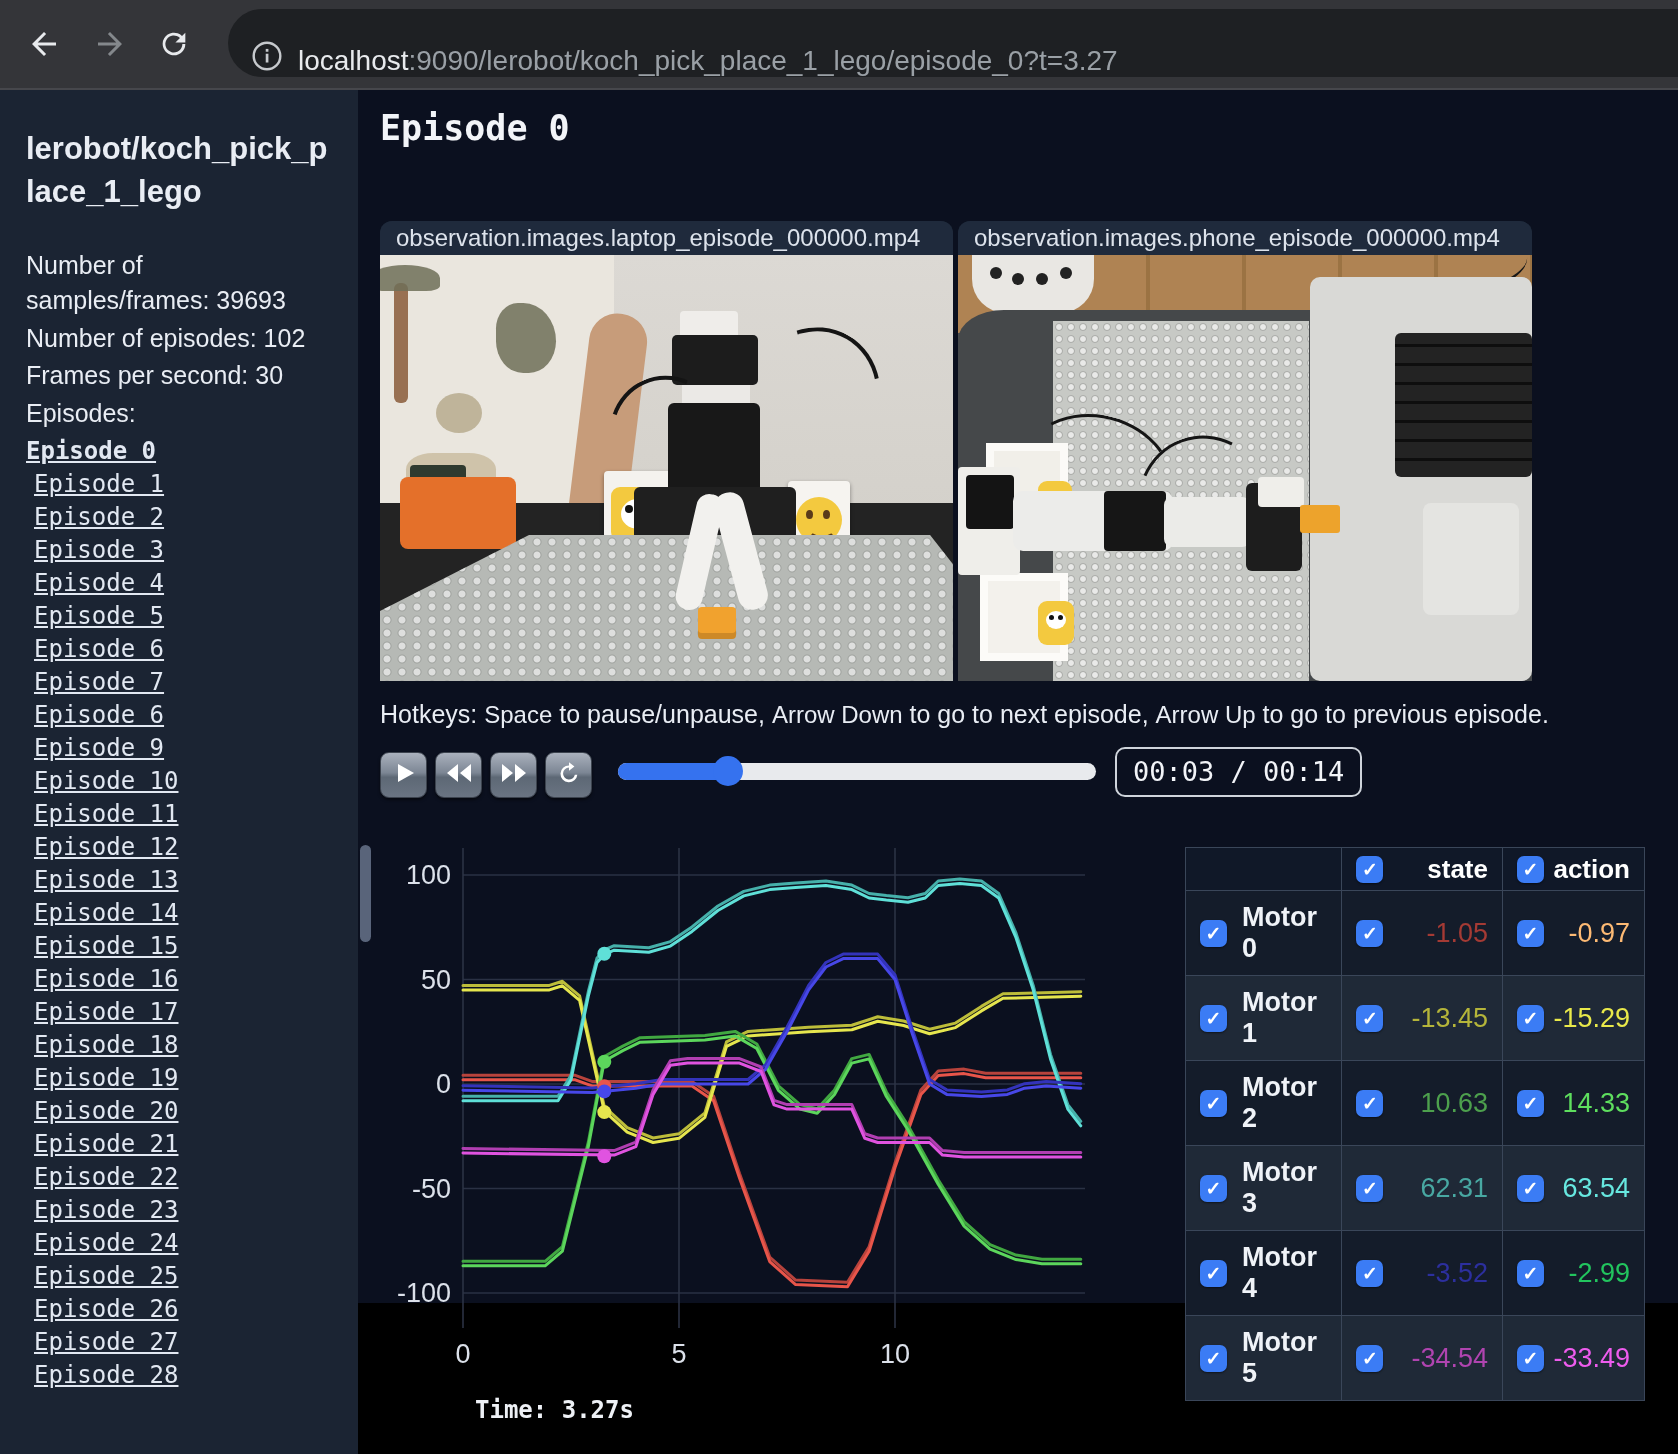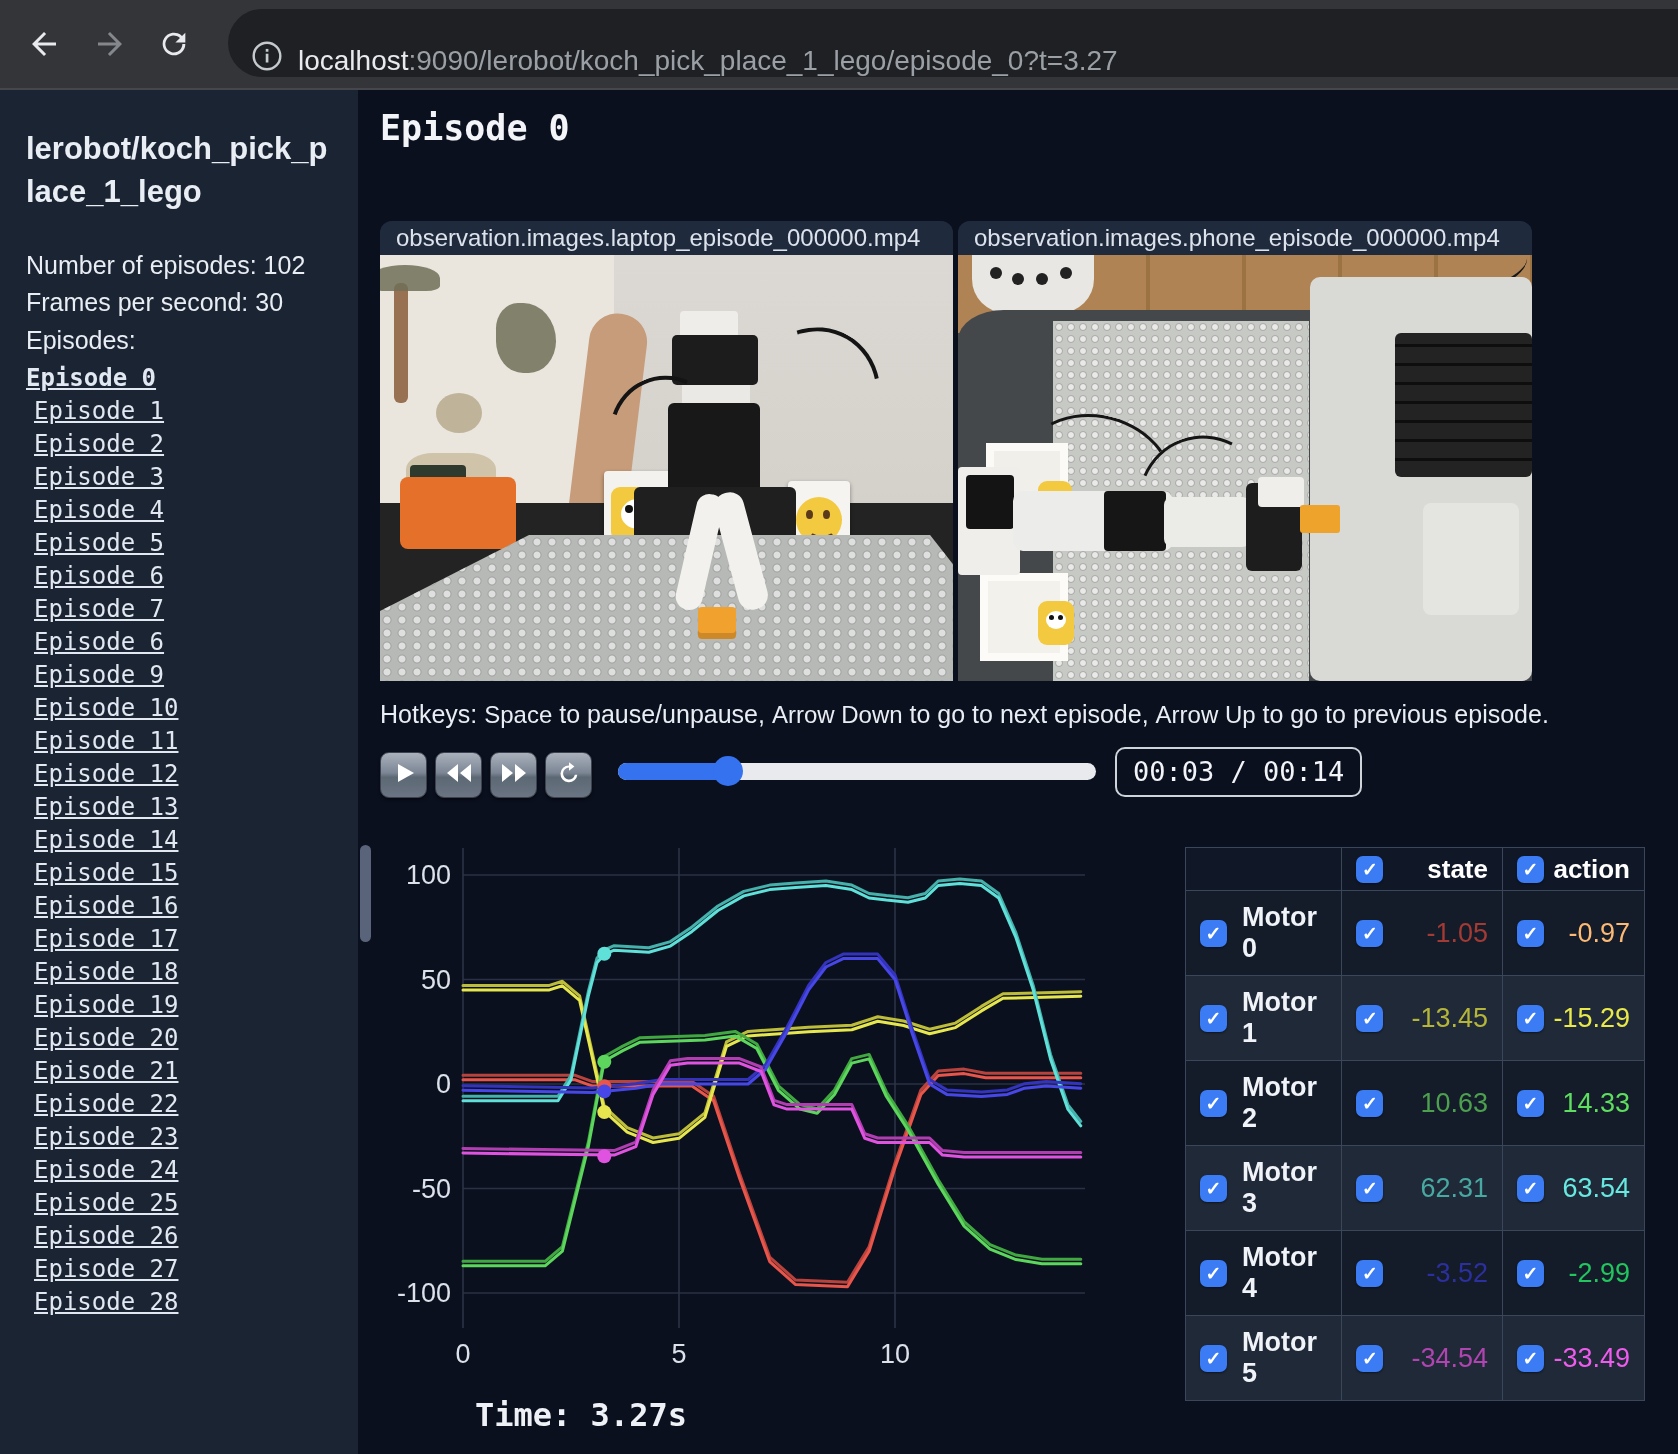--- a/index.html
+++ b/index.html
@@ -14,7 +14,7 @@
   .url-rest{color:#9aa0a6;}
   .infocircle{margin-left:22px;flex:0 0 auto;}
   
-  .page{position:absolute;left:0;top:90px;width:1678px;height:1364px;background:#0b101f;}
+  .page{position:absolute;left:0;top:90px;width:1678px;height:1213px;background:#0b101f;}
   .sidebar{position:absolute;left:0;top:0;width:358px;height:1364px;background:#1b2433;color:#e9edf4;overflow:hidden;}
   .sb-title{margin:38px 26px 0 26px;font-size:31px;font-weight:bold;line-height:1.38;word-break:break-all;}
   .sb-stats{margin:34px 26px 0 26px;font-size:25px;line-height:1.42;}

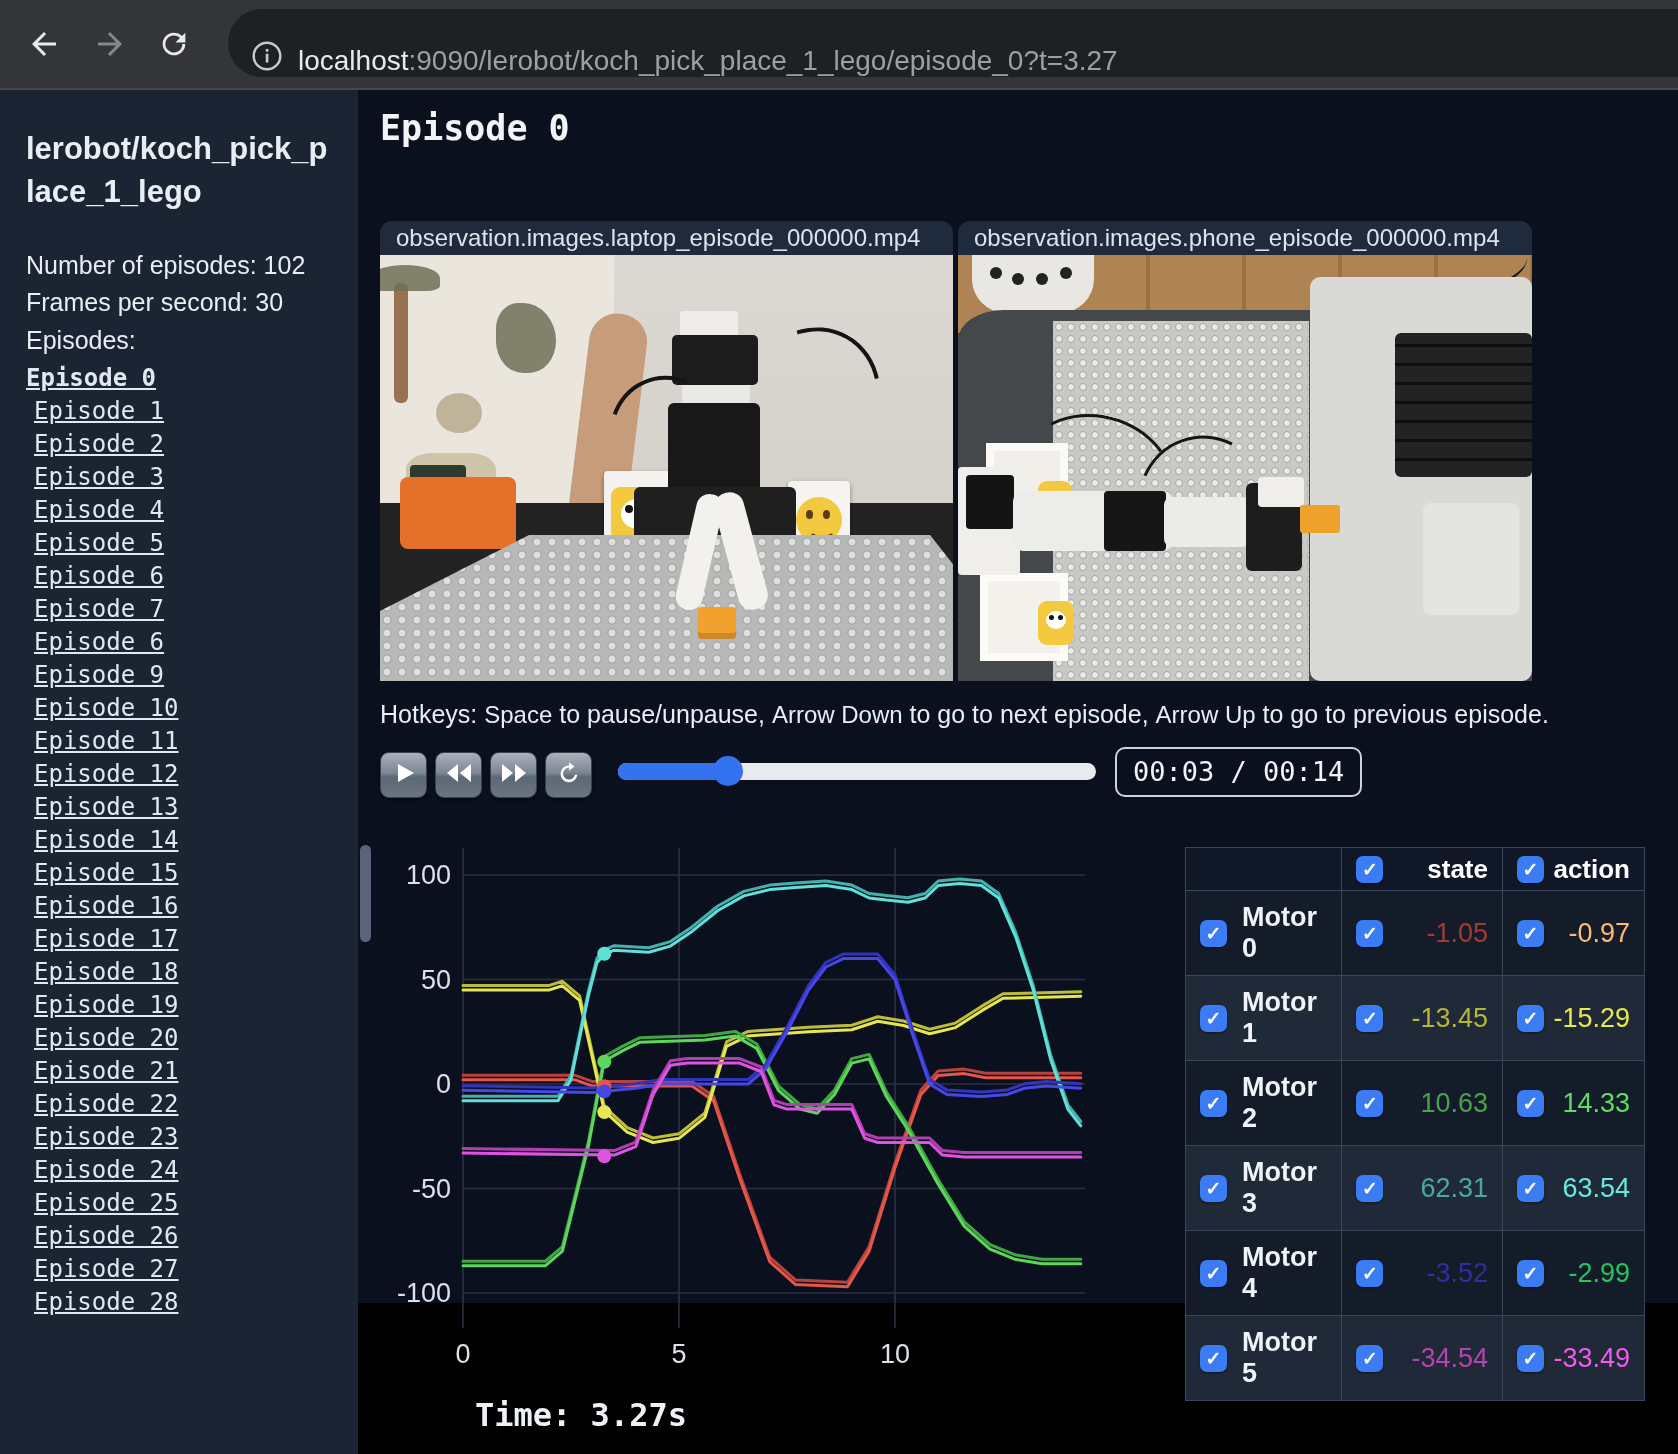--- a/index.html
+++ b/index.html
@@ -146,6 +146,7 @@
   <div class="sidebar">
     <div class="sb-title">lerobot/koch_pick_place_1_lego</div>
     <div class="sb-stats">
+      <div>Number of samples/frames: 39693</div>
       <div>Number of episodes: 102</div>
       <div>Frames per second: 30</div>
       <div>Episodes:</div>

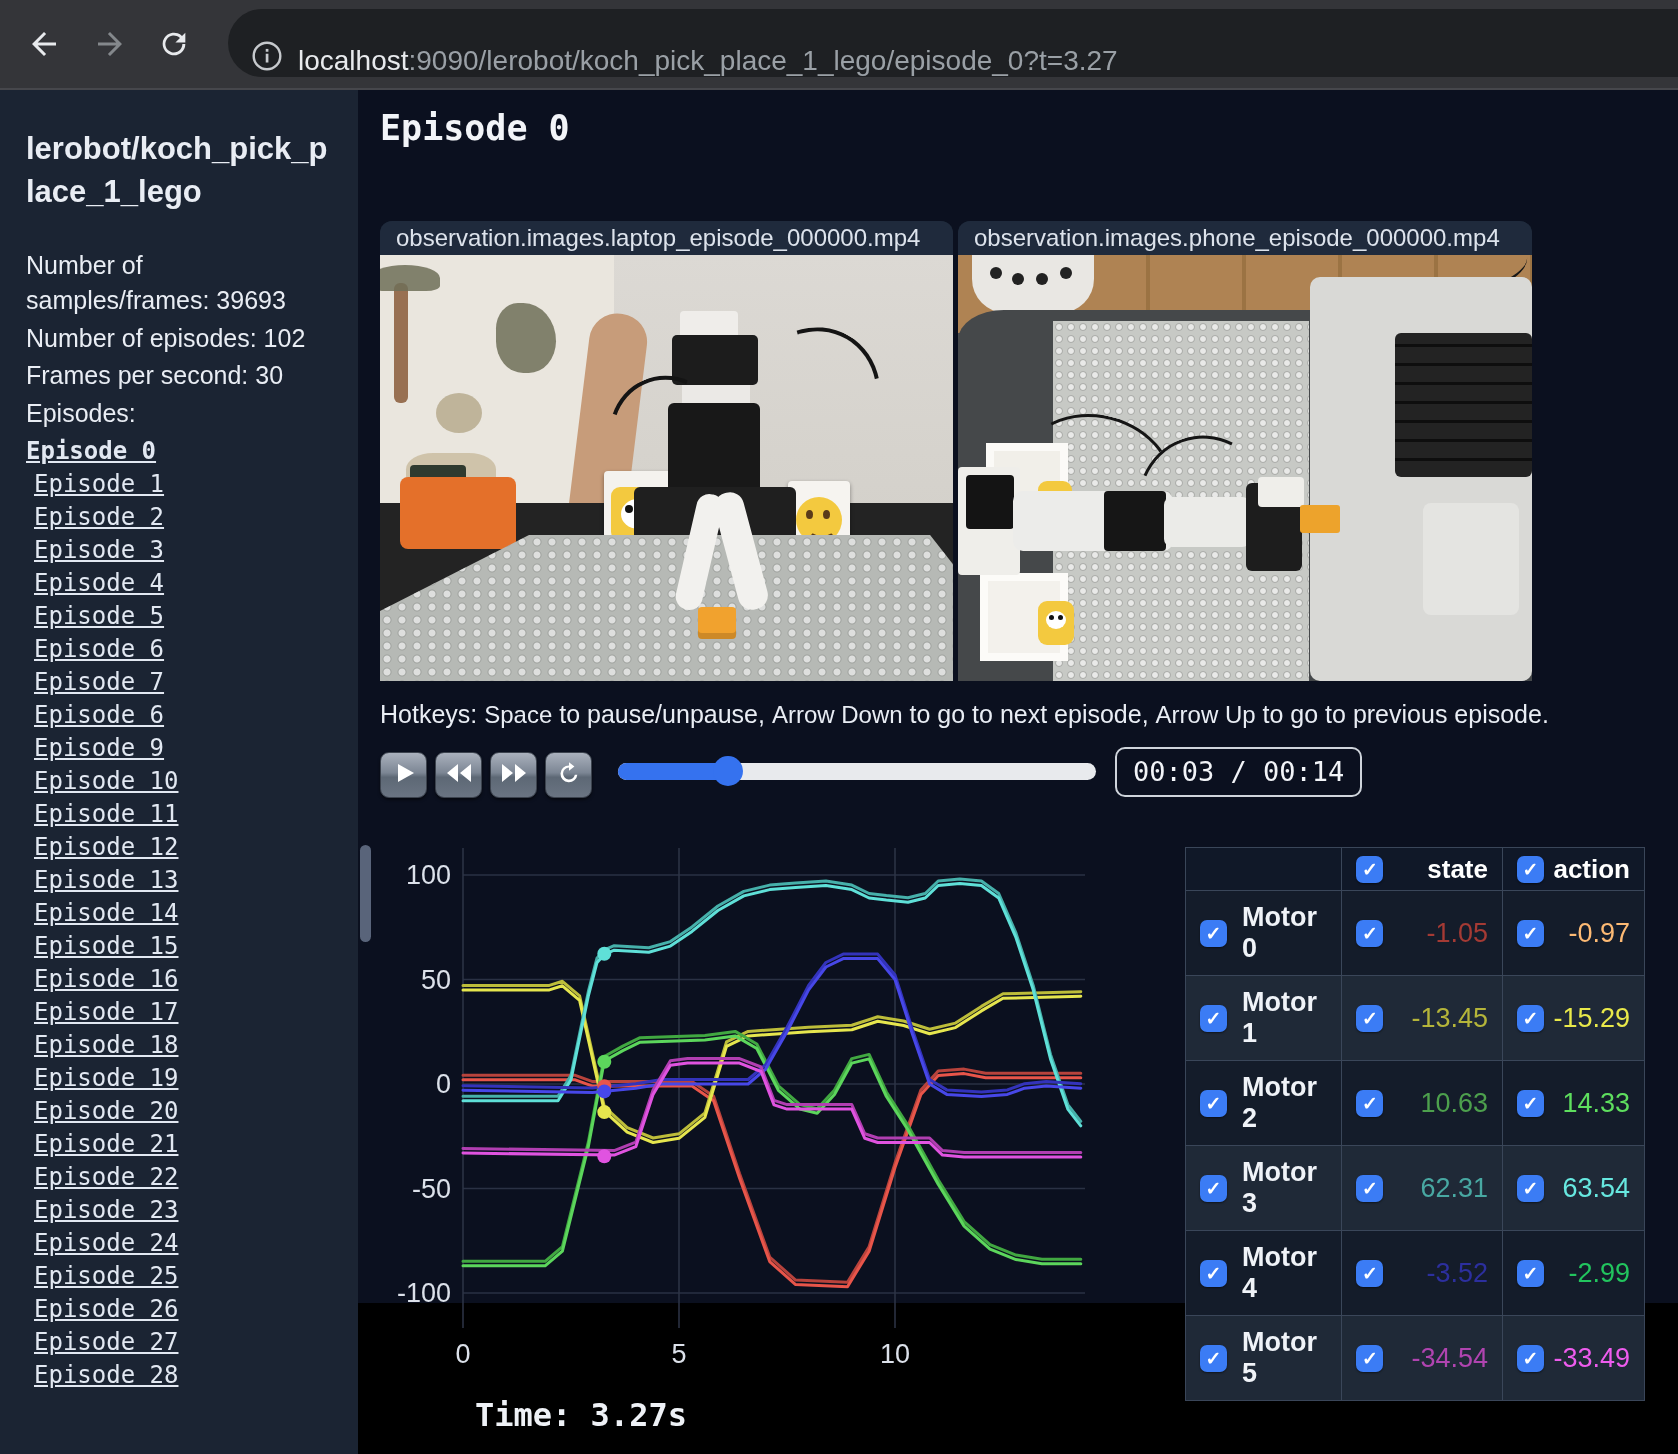--- a/index.html
+++ b/index.html
@@ -91,7 +91,7 @@
   
   .chartwrap{position:absolute;left:37px;top:732px;width:700px;height:545px;}
   .tick{fill:#dce1ea;font-family:"Liberation Sans",sans-serif;font-size:27px;}
-  .time-label{position:absolute;left:117px;top:1306px;font-size:32px;font-weight:bold;color:#eef1f6;}
+  .time-label{position:absolute;left:117px;top:1306px;font-size:24px;font-weight:bold;color:#eef1f6;}
   
   .mtable{position:absolute;left:827px;top:757px;width:460px;border-collapse:collapse;color:#f0f3f8;}
   .mtable td,.mtable th{border:1px solid #3a4659;padding:0 14px;}

